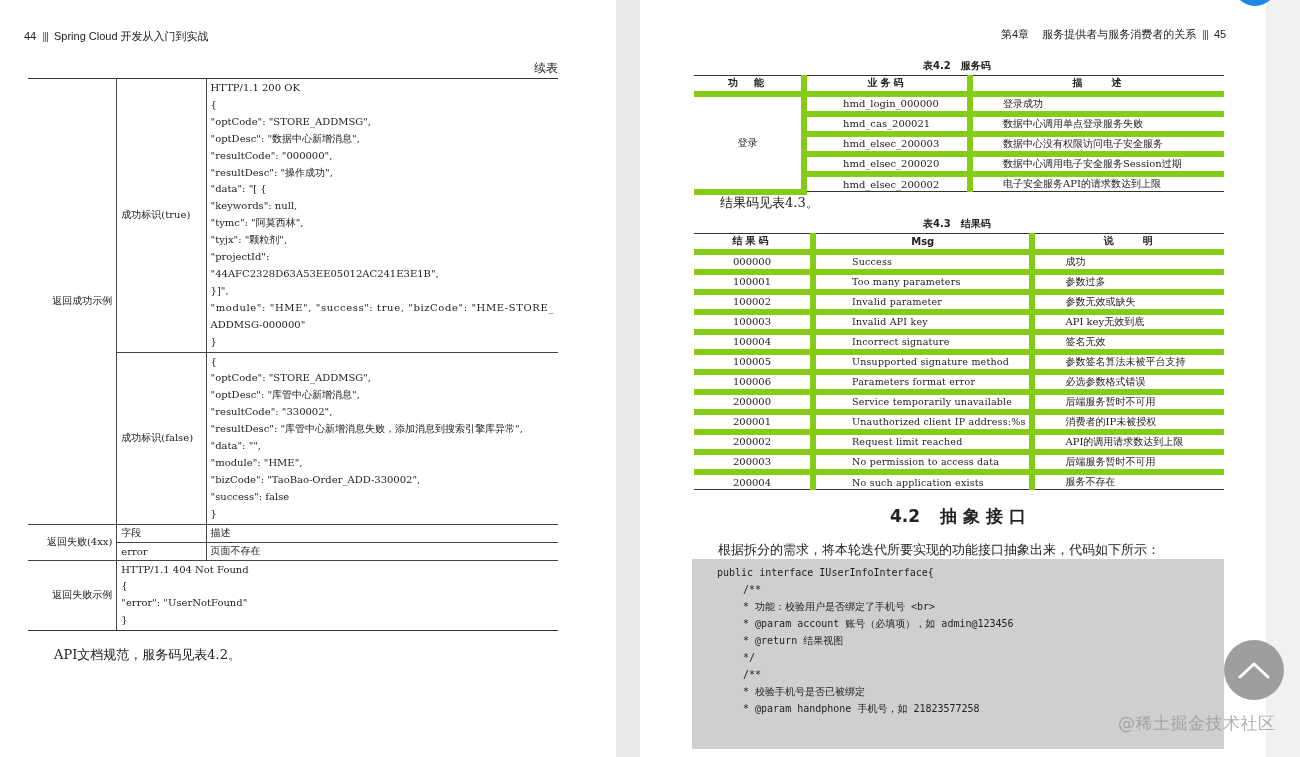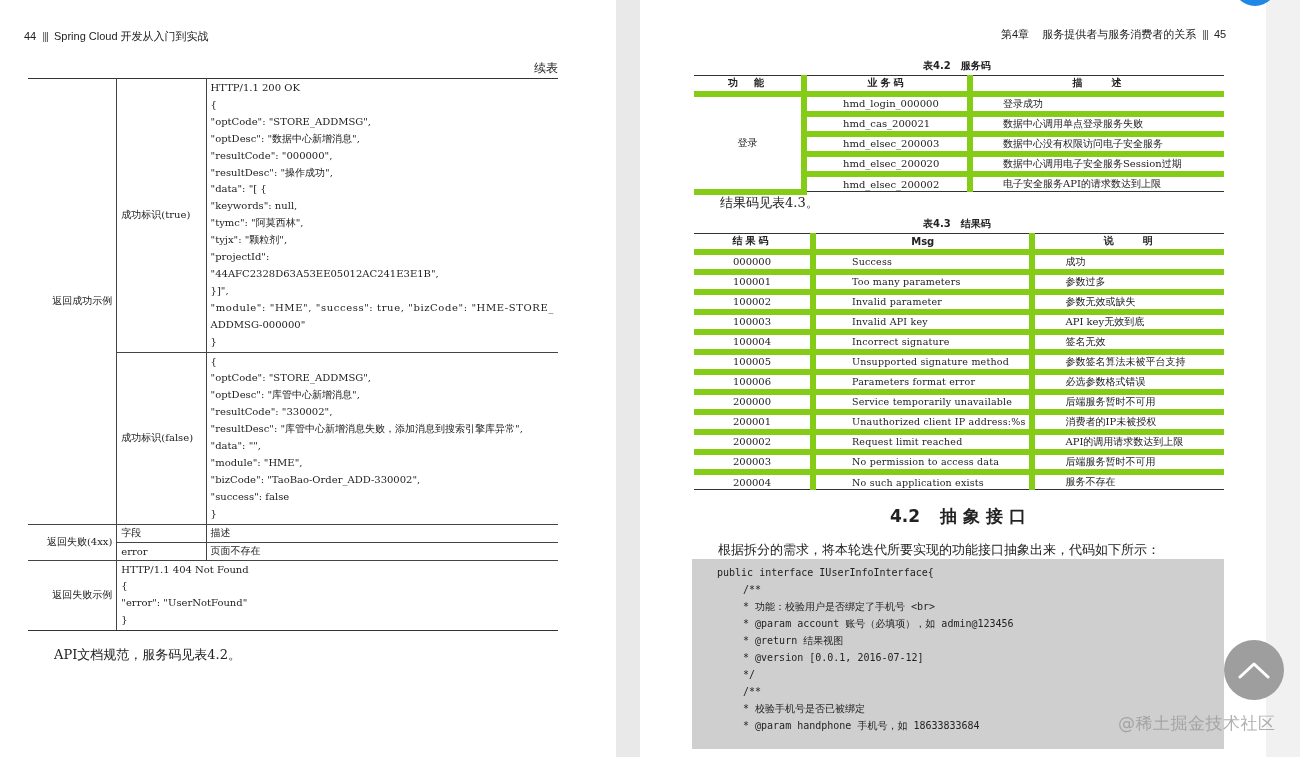--- a/index.html
+++ b/index.html
@@ -262,7 +262,6 @@
     <div class="ln ind">* 功能：校验用户是否绑定了手机号 &lt;br&gt;</div>
     <div class="ln ind">* @param account 账号（必填项），如 admin@123456</div>
     <div class="ln ind">* @return 结果视图</div>
-    <div class="ln ind">* @version [0.0.1, 2016-07-12]</div>
     <div class="ln ind">*/</div>
     <div class="ln ind">/**</div>
     <div class="ln ind">* 校验手机号是否已被绑定</div>

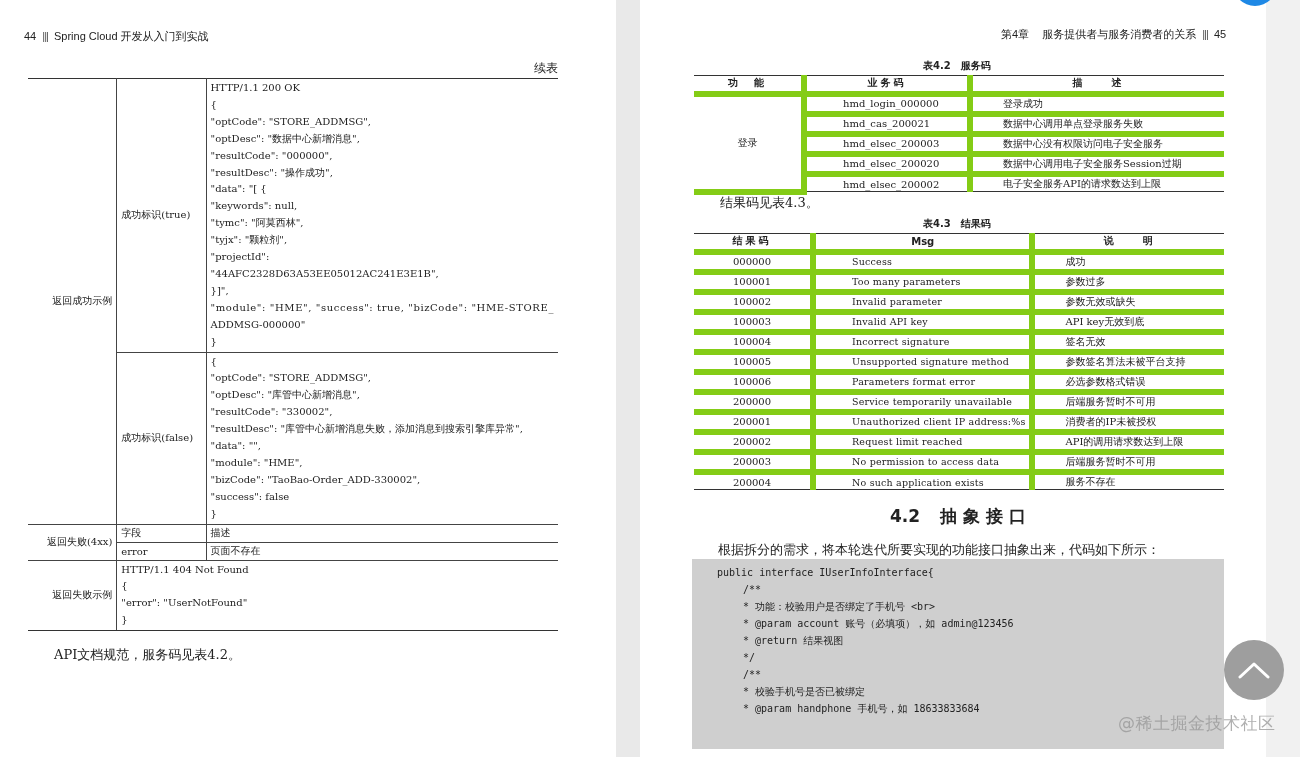--- a/index.html
+++ b/index.html
@@ -265,7 +265,7 @@
     <div class="ln ind">*/</div>
     <div class="ln ind">/**</div>
     <div class="ln ind">* 校验手机号是否已被绑定</div>
-    <div class="ln ind">* @param handphone 手机号，如 18633833684</div>
+    <div class="ln ind">* @param handphone 手机号，如 21823577258</div>
   </div>
 </div>
 

